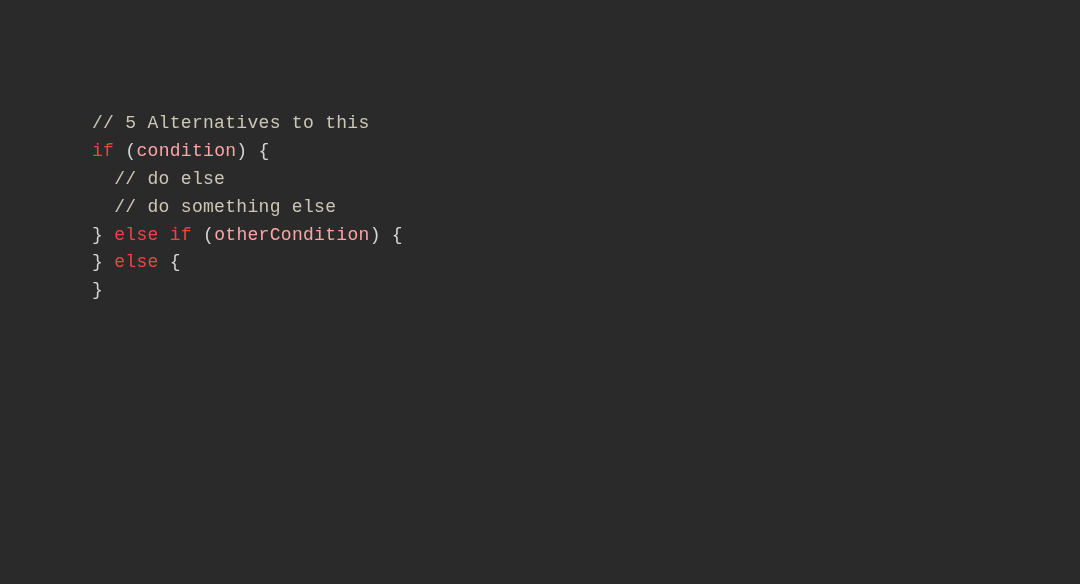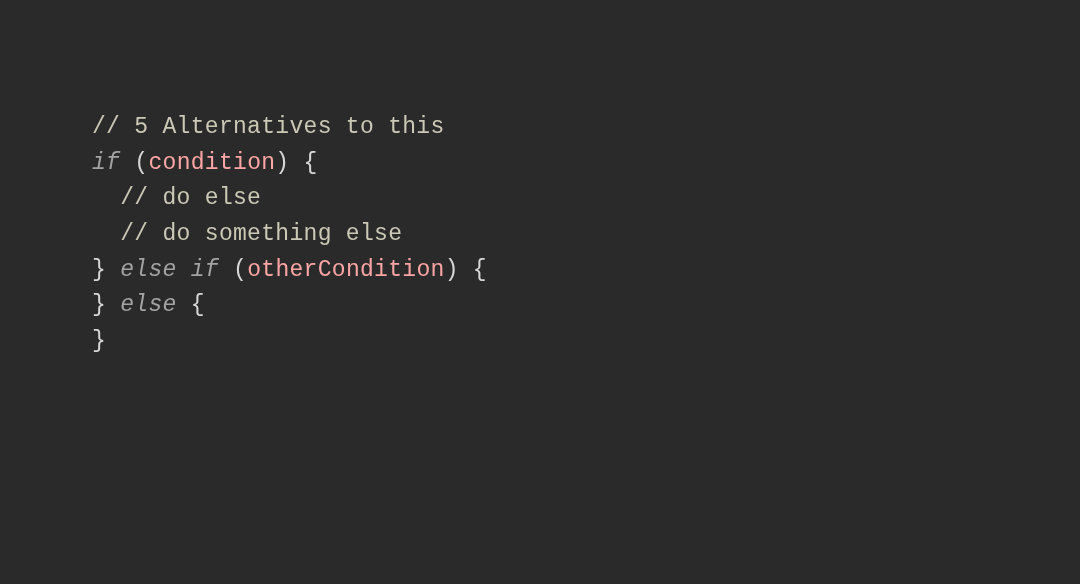--- a/index.html
+++ b/index.html
@@ -16,7 +16,7 @@
     }
     .code-container {
       padding: 110px 0 0 92px;
-      font-size: 23px;
+      font-size: 18px;
       line-height: 1.55;
       letter-spacing: 0.3px;
     }

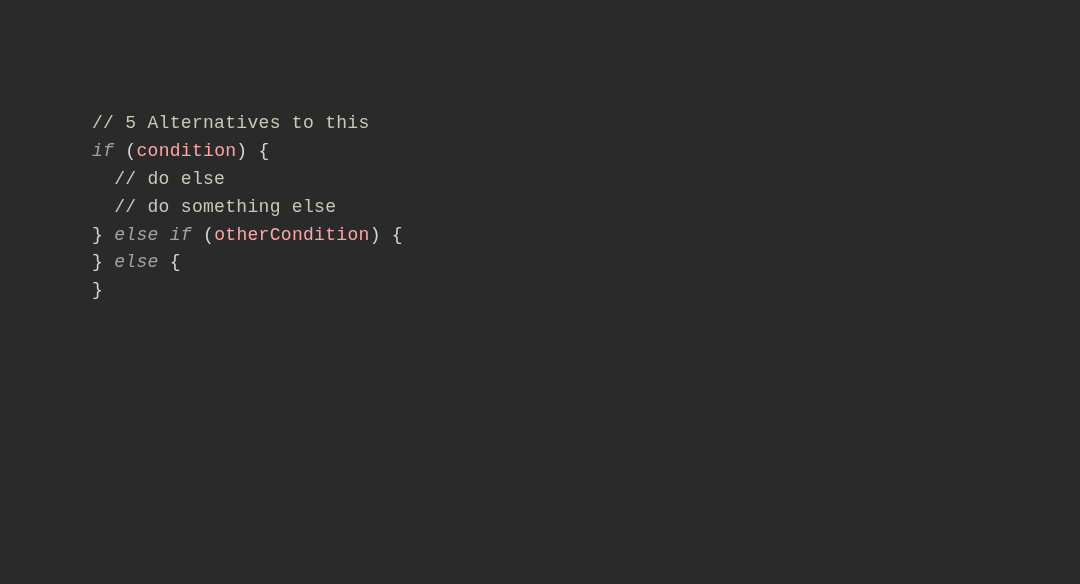--- a/index.html
+++ b/index.html
@@ -27,8 +27,7 @@
       color: #cbc8b5;
     }
     .keyword {
-      color: #a3a3a3;
-      font-style: italic;
+      color: #ef4444;
     }
     .punct {
       color: #d6d6d6;

